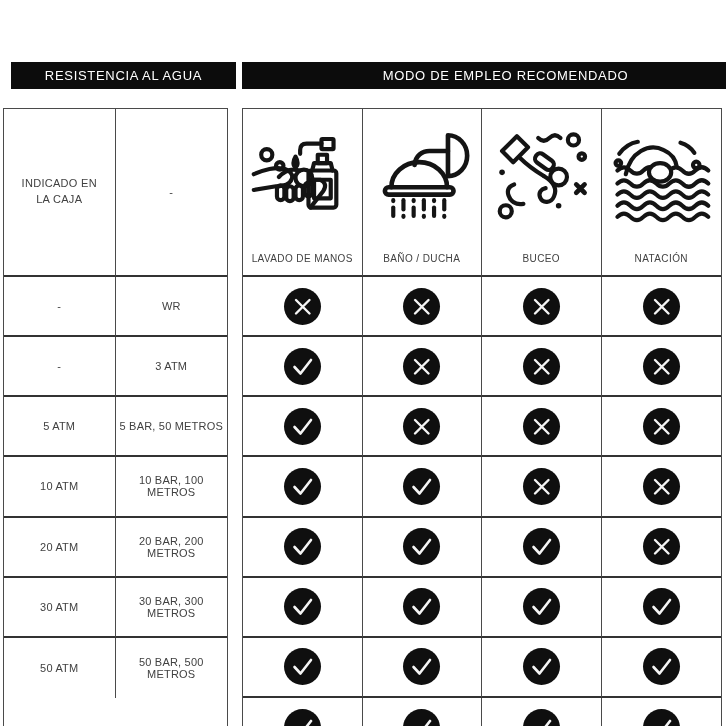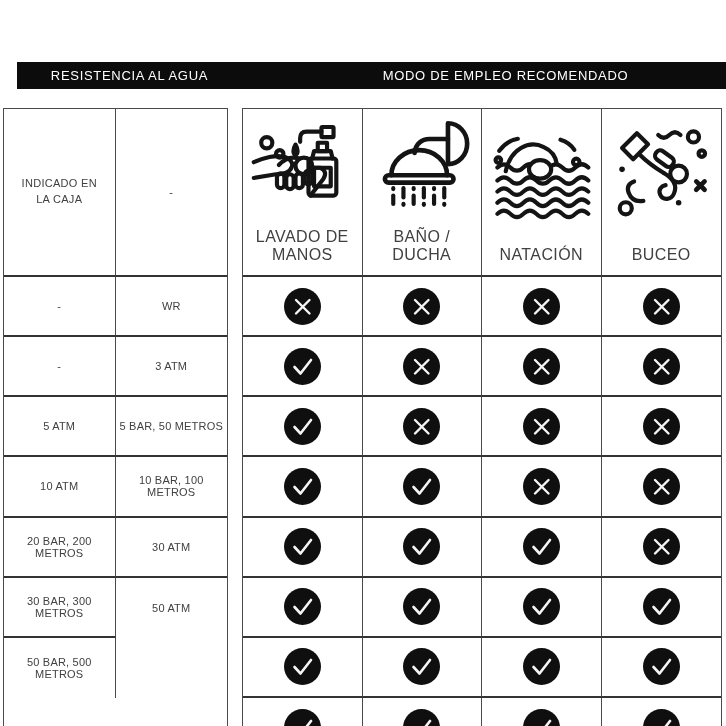--- a/index.html
+++ b/index.html
@@ -17,7 +17,7 @@
   body{position:relative;background:#ffffff;font-family:"Liberation Sans",sans-serif;color:var(--text)}
   .bar{position:absolute;height:27px;background:var(--bar-bg);display:flex;align-items:center;justify-content:center}
   .bar span{color:var(--bar-text);font-size:13px;letter-spacing:.7px}
-  .bar-left{left:17px;top:62px;width:225px}
+  .bar-left{left:11px;top:62px;width:225px}
   .bar-right{left:242px;top:62px;width:527px}
   .tbl{position:absolute;top:108px;height:651px;border:1px solid var(--border);display:grid;grid-template-rows:168px repeat(8,1fr);background:#fff}
   .tbl-left{left:3px;width:225px;grid-template-columns:1fr 1fr}

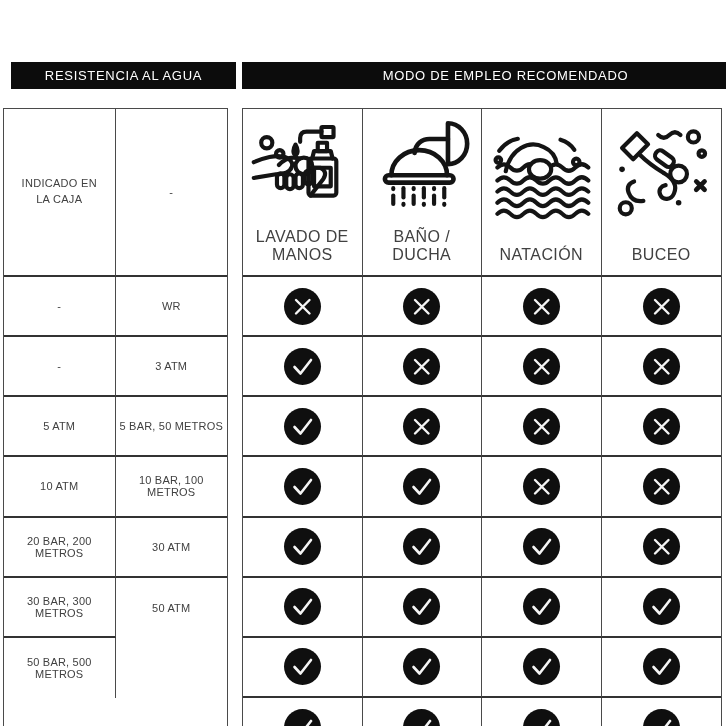--- a/index.html
+++ b/index.html
@@ -33,7 +33,7 @@
   .act-cell{flex-direction:column;justify-content:flex-end;padding-bottom:11px}
   .act-icon{flex:1;display:flex;align-items:center;justify-content:center;width:100%}
   .act-icon svg{width:102px;height:102px}
-  .act-label{font-size:16px;letter-spacing:.4px;color:var(--text);margin-top:8px}
+  .act-label{font-size:10px;letter-spacing:.4px;color:var(--text);margin-top:8px}
   .mark{width:37px;height:37px;border-radius:50%;background:var(--mark-bg);display:flex;align-items:center;justify-content:center}
   .mark svg{width:37px;height:37px}
 </style>

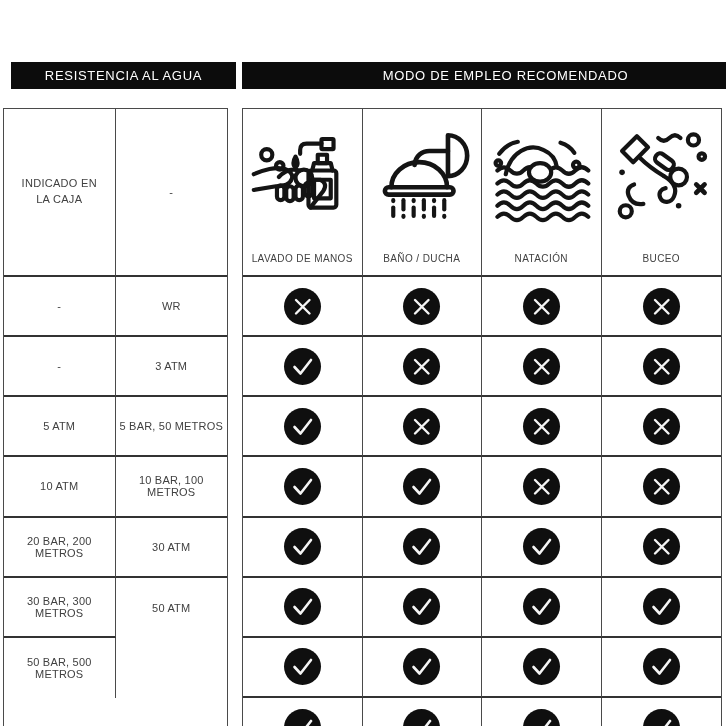--- a/index.html
+++ b/index.html
@@ -123,26 +123,6 @@
       <div class="act-icon">
   <svg viewBox="0 0 110 110">
           <g fill="none" stroke="#141414" stroke-width="4.5" stroke-linecap="round" stroke-linejoin="round">
-    <path d="M8 48 q7 -7 14 0 t14 0 t14 0 t14 0 t14 0 t14 0 t14 0"></path>
-    <ellipse cx="54" cy="50" rx="12" ry="10" fill="#ffffff"></ellipse>
-    <path d="M17 52 C22 28 42 18 58 26 C67 30 71 37 72 44"></path>
-    <path d="M8 62 q7 -7 14 0 t14 0 t14 0 t14 0 t14 0 t14 0 t14 0"></path>
-    <path d="M8 74 q7 -7 14 0 t14 0 t14 0 t14 0 t14 0 t14 0 t14 0"></path>
-    <path d="M8 86 q7 -7 14 0 t14 0 t14 0 t14 0 t14 0 t14 0 t14 0"></path>
-    <path d="M8 98 q7 -7 14 0 t14 0 t14 0 t14 0 t14 0 t14 0 t14 0"></path>
-    <path d="M10 30 q8 -11 20 -13"></path>
-    <path d="M76 18 q10 3 15 11"></path>
-    <circle cx="9" cy="40" r="3"></circle>
-    <circle cx="93" cy="42" r="3.5"></circle>
-  </g>
-        </svg>
-</div>
-      <div class="act-label">NATACIÓN</div>
-    </div>
-    <div class="cell act-cell">
-      <div class="act-icon">
-  <svg viewBox="0 0 110 110">
-          <g fill="none" stroke="#141414" stroke-width="4.5" stroke-linecap="round" stroke-linejoin="round">
     <path d="M13 27 L29 11 L41 23 L25 39 z"></path>
     <path d="M33 35 C42 44 50 49 58 54"></path>
     <rect x="48" y="33" width="22" height="11" rx="5" transform="rotate(36 59 38)"></rect>
@@ -161,6 +141,26 @@
 </div>
       <div class="act-label">BUCEO</div>
     </div>
+    <div class="cell act-cell">
+      <div class="act-icon">
+  <svg viewBox="0 0 110 110">
+          <g fill="none" stroke="#141414" stroke-width="4.5" stroke-linecap="round" stroke-linejoin="round">
+    <path d="M8 48 q7 -7 14 0 t14 0 t14 0 t14 0 t14 0 t14 0 t14 0"></path>
+    <ellipse cx="54" cy="50" rx="12" ry="10" fill="#ffffff"></ellipse>
+    <path d="M17 52 C22 28 42 18 58 26 C67 30 71 37 72 44"></path>
+    <path d="M8 62 q7 -7 14 0 t14 0 t14 0 t14 0 t14 0 t14 0 t14 0"></path>
+    <path d="M8 74 q7 -7 14 0 t14 0 t14 0 t14 0 t14 0 t14 0 t14 0"></path>
+    <path d="M8 86 q7 -7 14 0 t14 0 t14 0 t14 0 t14 0 t14 0 t14 0"></path>
+    <path d="M8 98 q7 -7 14 0 t14 0 t14 0 t14 0 t14 0 t14 0 t14 0"></path>
+    <path d="M10 30 q8 -11 20 -13"></path>
+    <path d="M76 18 q10 3 15 11"></path>
+    <circle cx="9" cy="40" r="3"></circle>
+    <circle cx="93" cy="42" r="3.5"></circle>
+  </g>
+        </svg>
+</div>
+      <div class="act-label">NATACIÓN</div>
+    </div>
     <div class="cell mark-cell">
       <div class="mark">
   <svg viewBox="0 0 37 37">

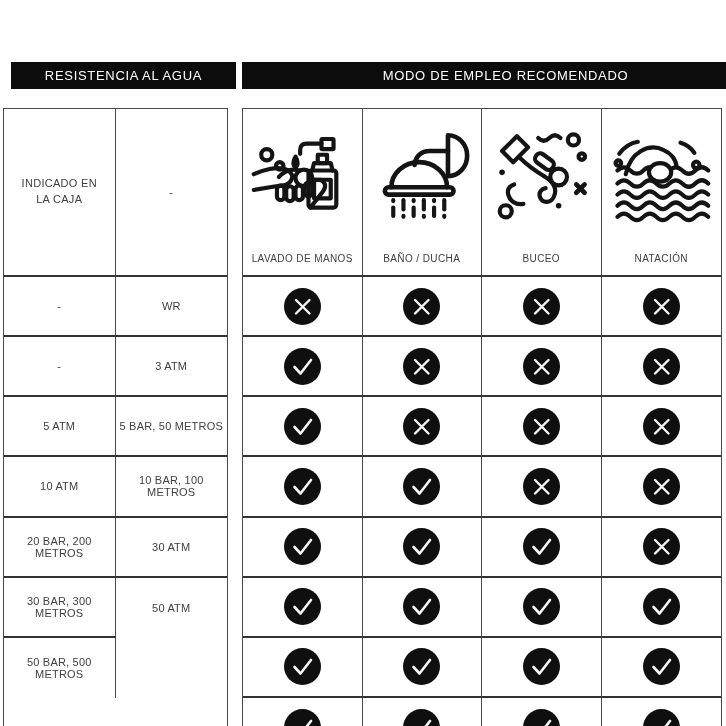--- a/index.html
+++ b/index.html
@@ -58,6 +58,7 @@
     <div class="cell body-cell">5 BAR, 50 METROS</div>
     <div class="cell body-cell">10 ATM</div>
     <div class="cell body-cell">10 BAR, 100 METROS</div>
+    <div class="cell body-cell">20 ATM</div>
     <div class="cell body-cell">20 BAR, 200 METROS</div>
     <div class="cell body-cell">30 ATM</div>
     <div class="cell body-cell">30 BAR, 300 METROS</div>

